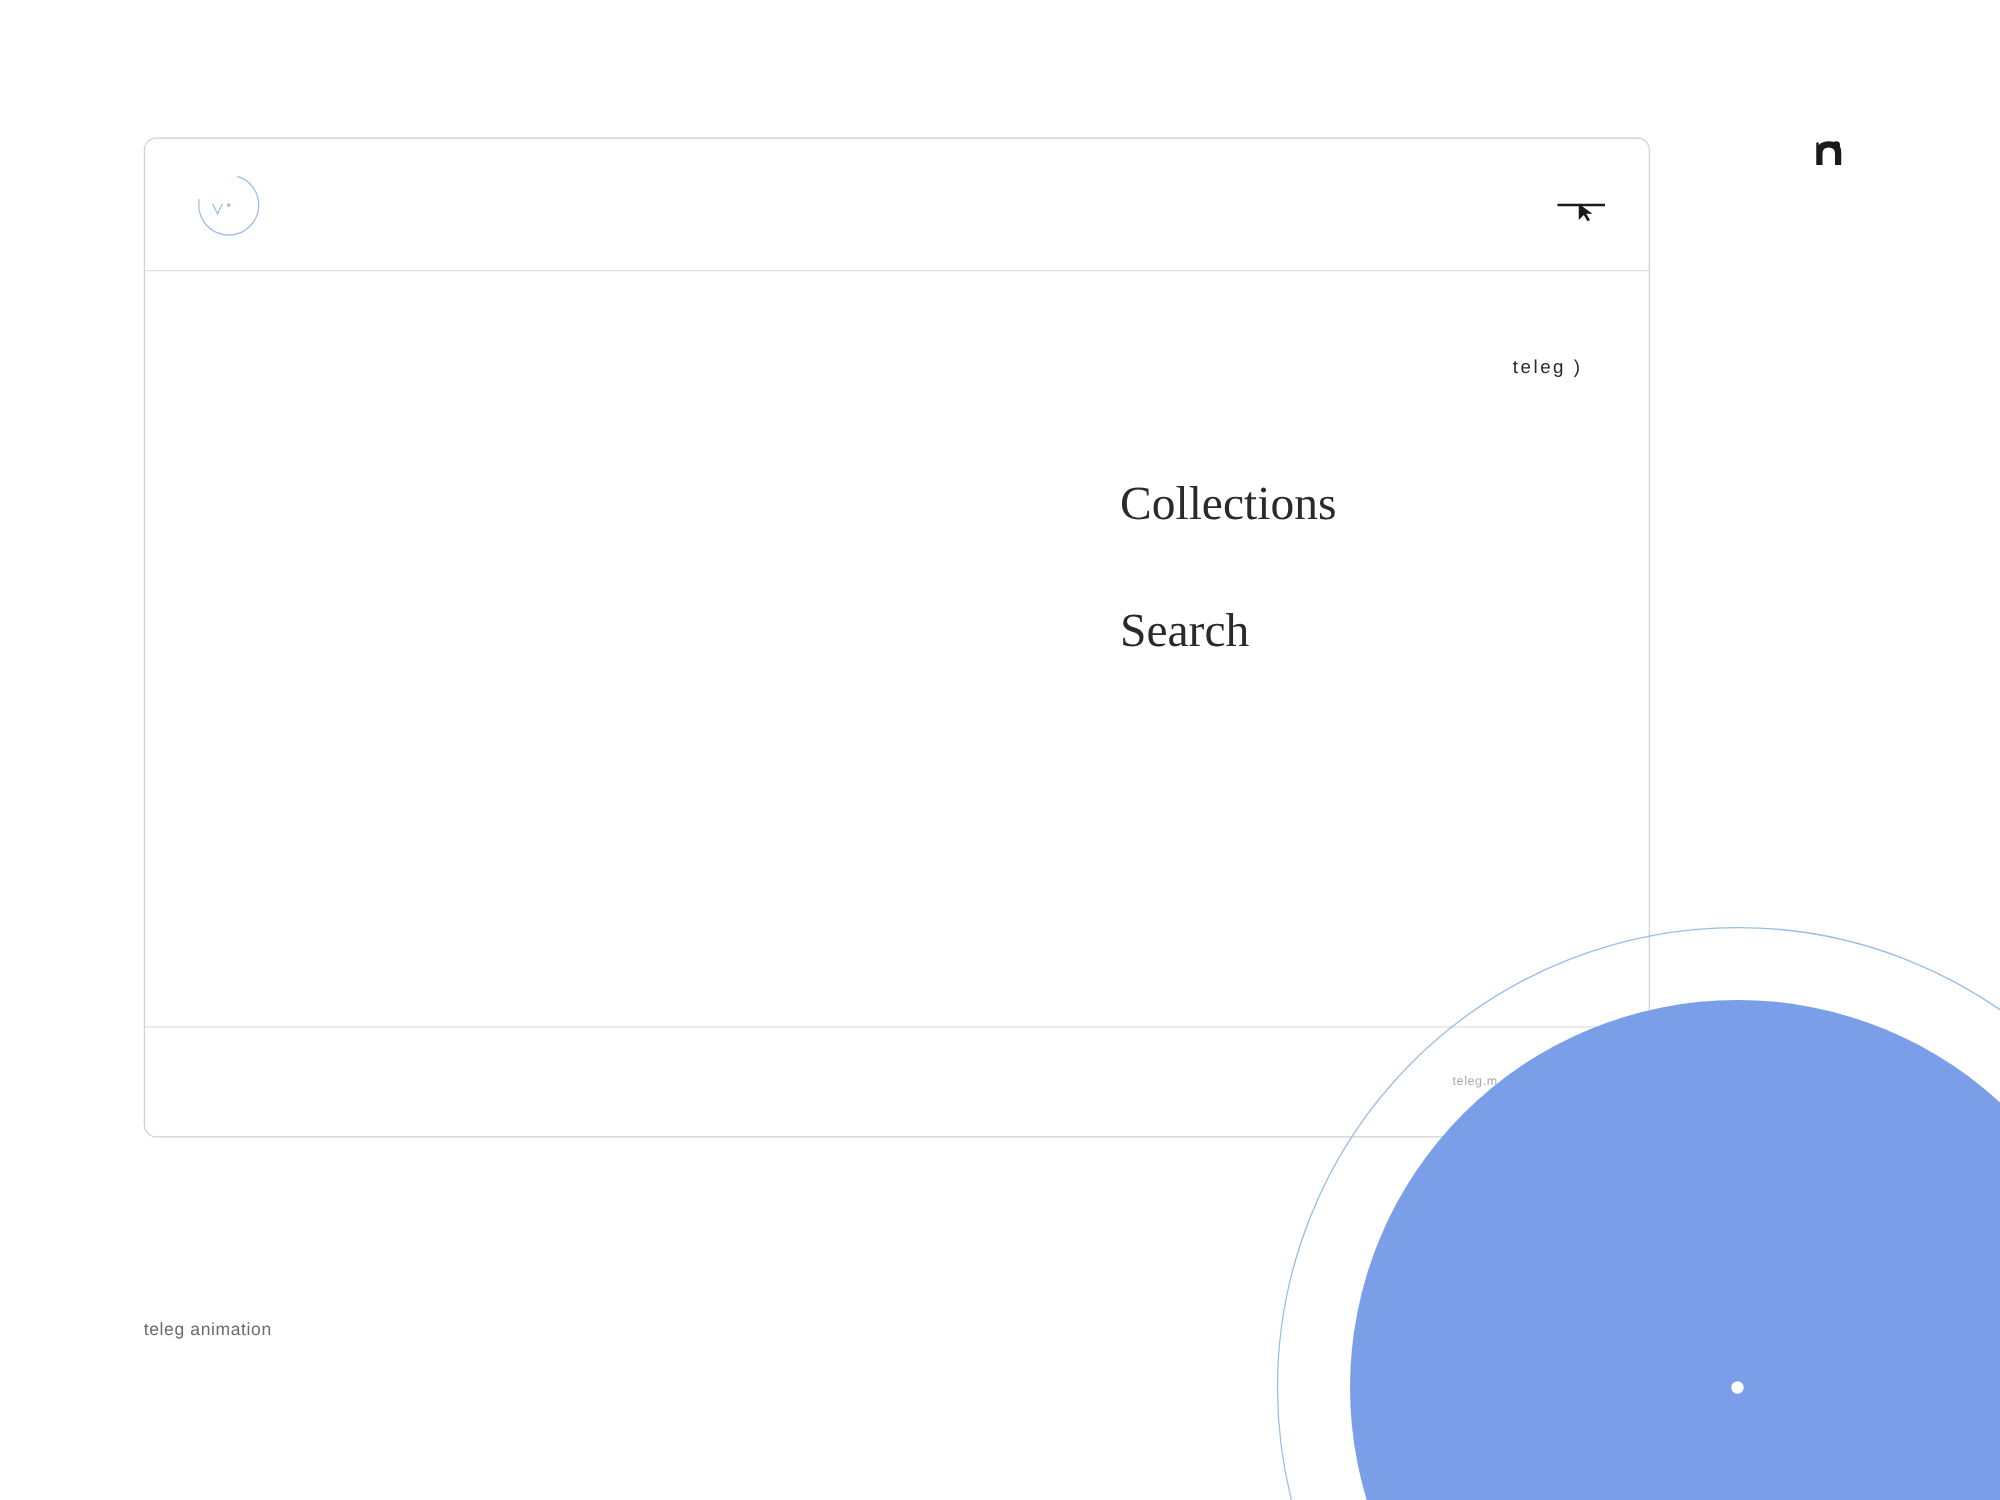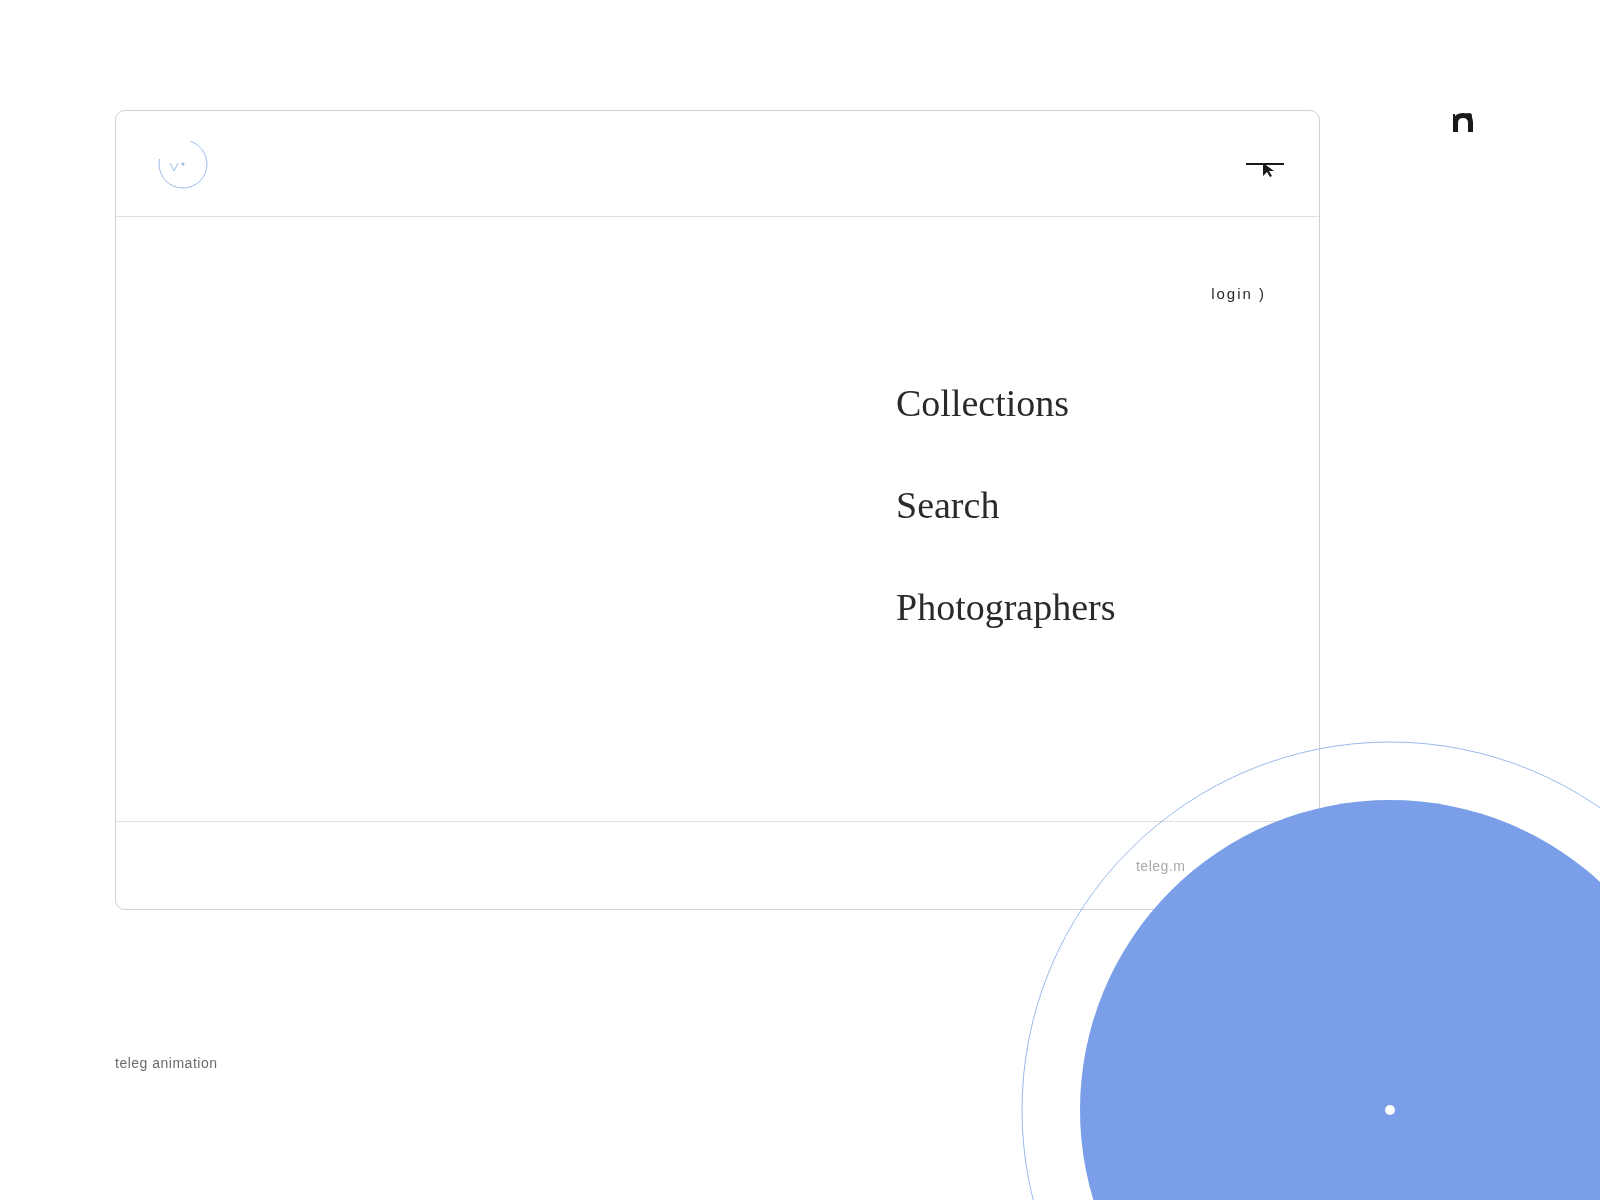--- a/index.html
+++ b/index.html
@@ -154,7 +154,7 @@
   </div>
 
   <div class="main-content">
-    <div class="login-link">login )</div>
+    <div class="login-link">teleg )</div>
     <div class="nav-links">
       <div class="nav-link">Collections</div>
       <div class="nav-link">Search</div>

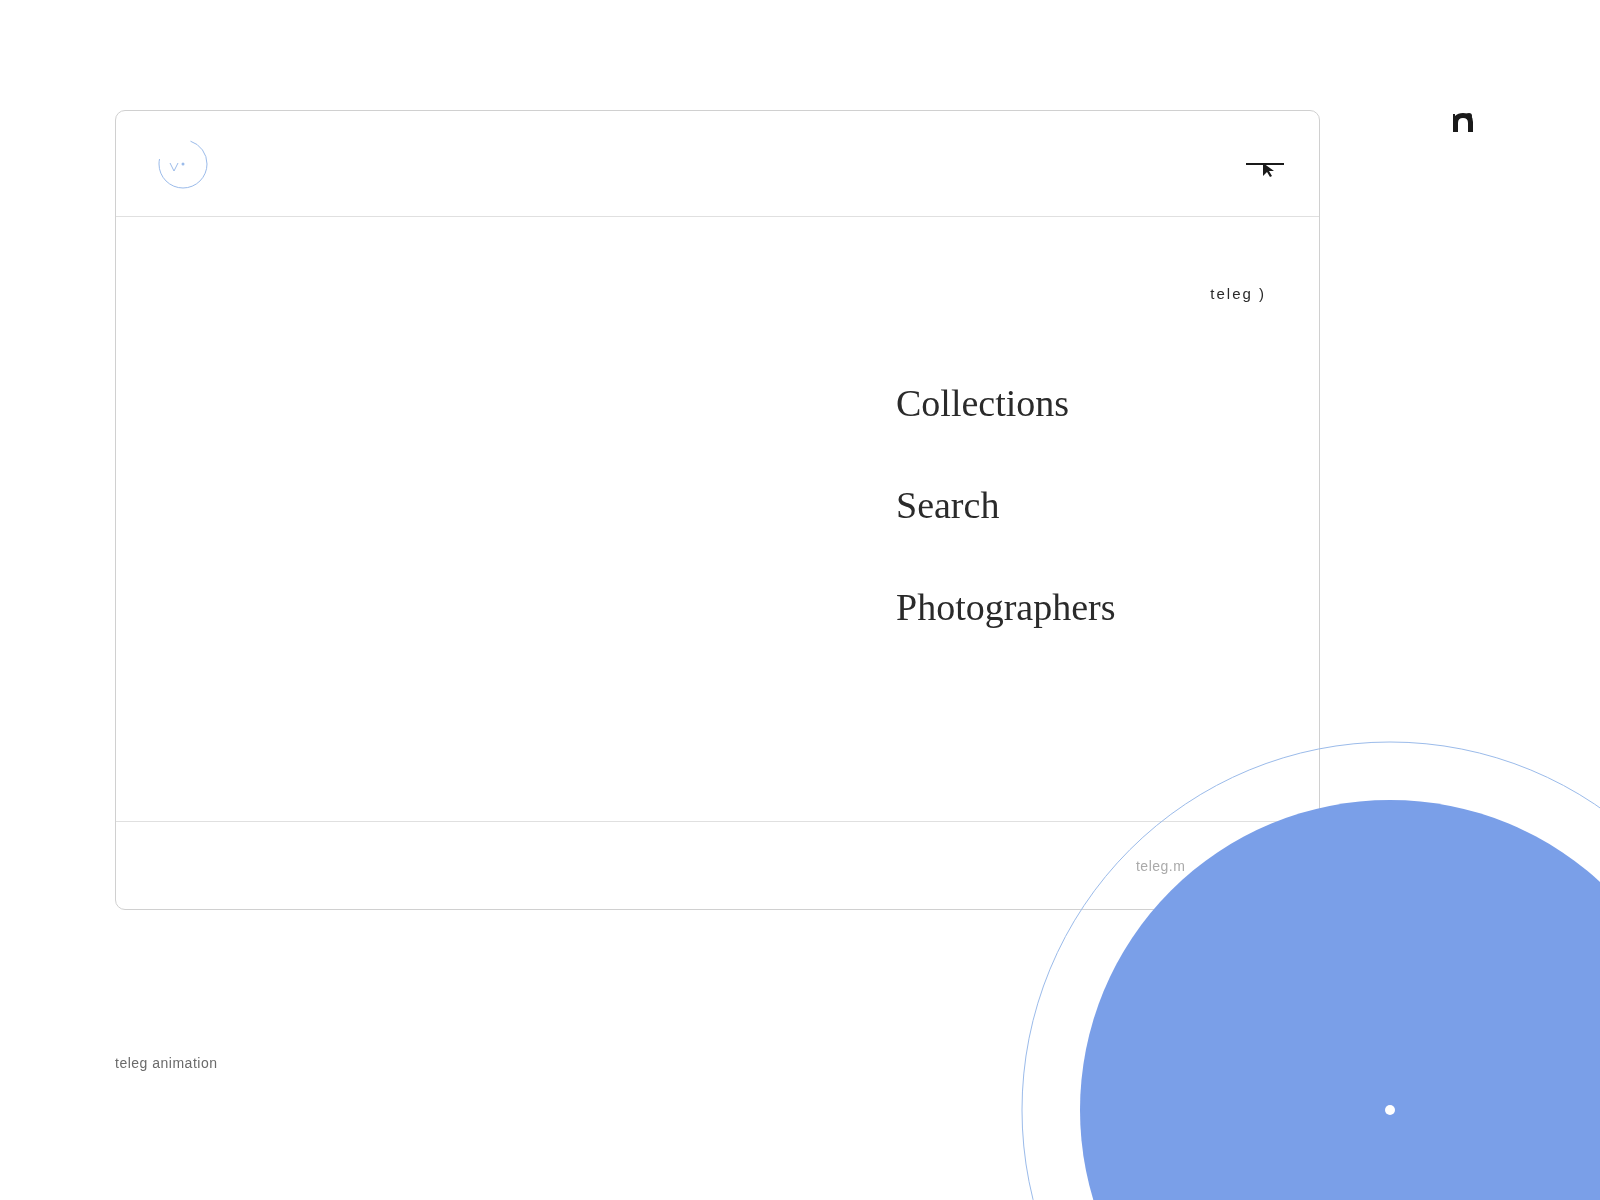--- a/index.html
+++ b/index.html
@@ -158,7 +158,6 @@
     <div class="nav-links">
       <div class="nav-link">Collections</div>
       <div class="nav-link">Search</div>
-      <div class="nav-link">Photographers</div>
     </div>
   </div>
 

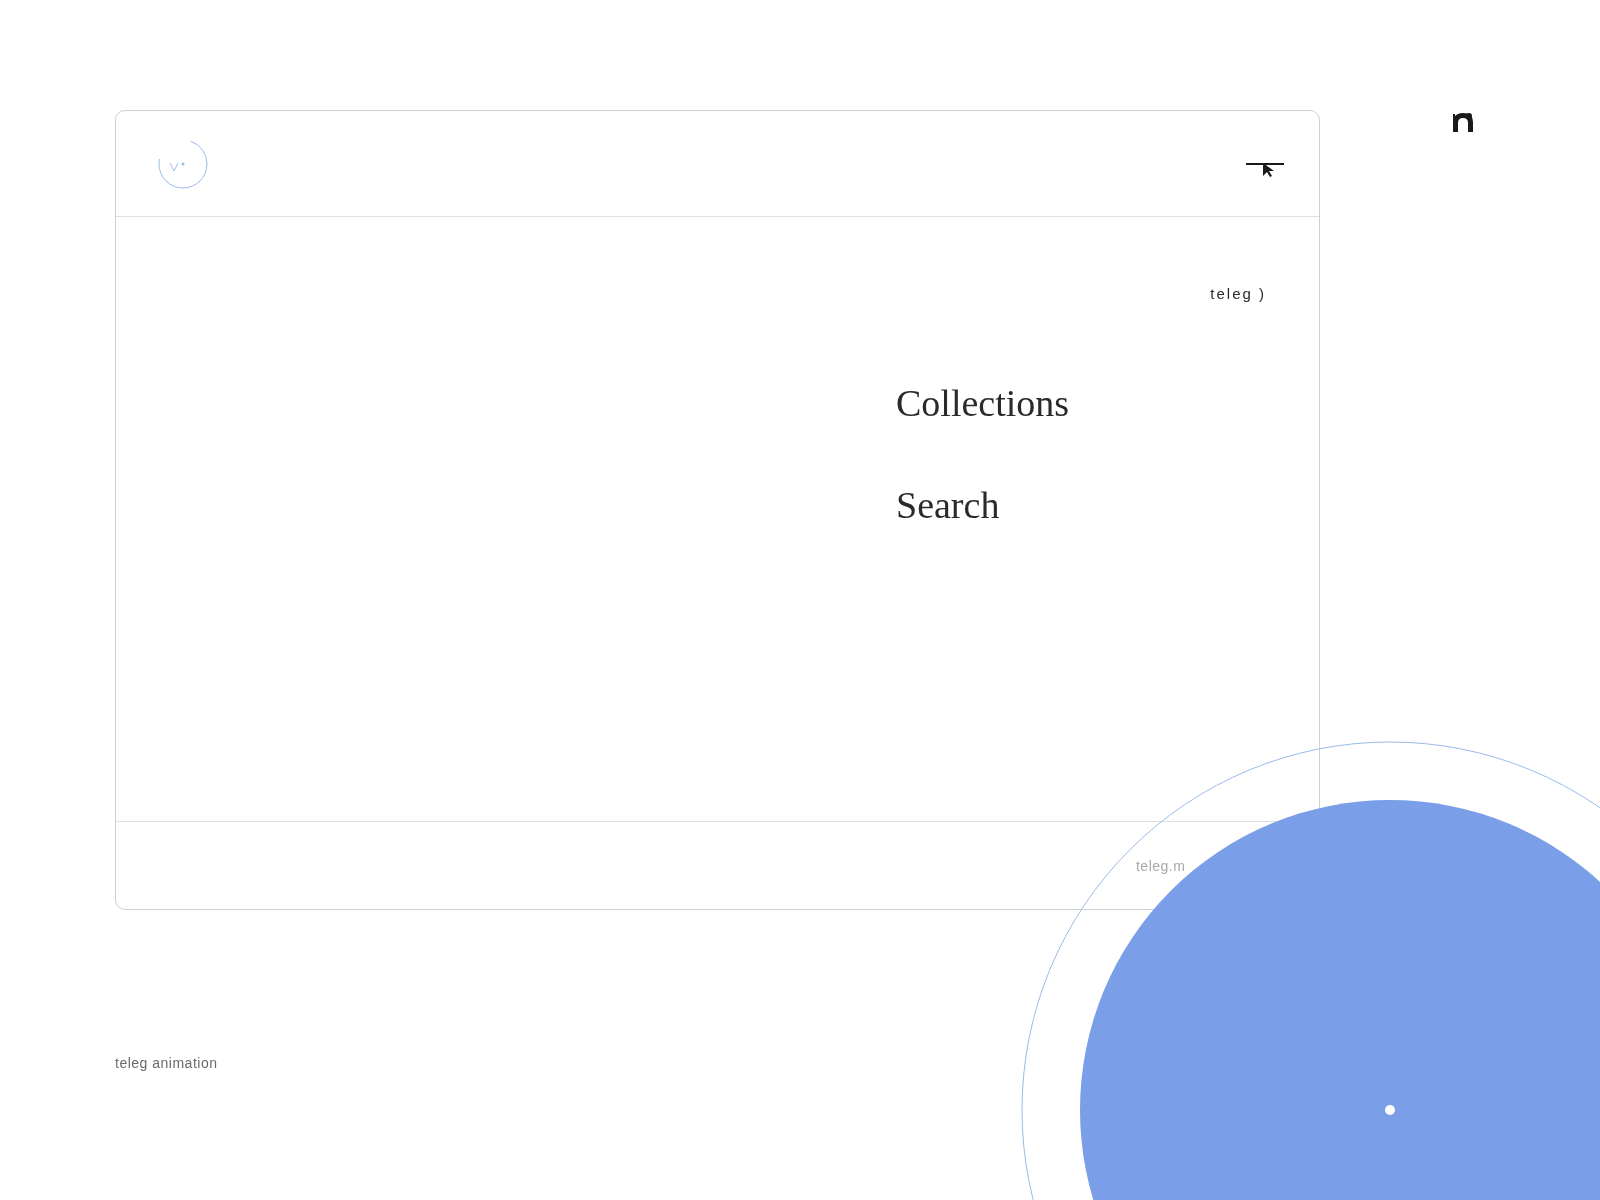--- a/index.html
+++ b/index.html
@@ -103,7 +103,7 @@
       gap: 35px;
     }
     .social-link {
-      font-size: 14px;
+      font-size: 10px;
       color: #aaaaaa;
       letter-spacing: 0.5px;
       cursor: pointer;

